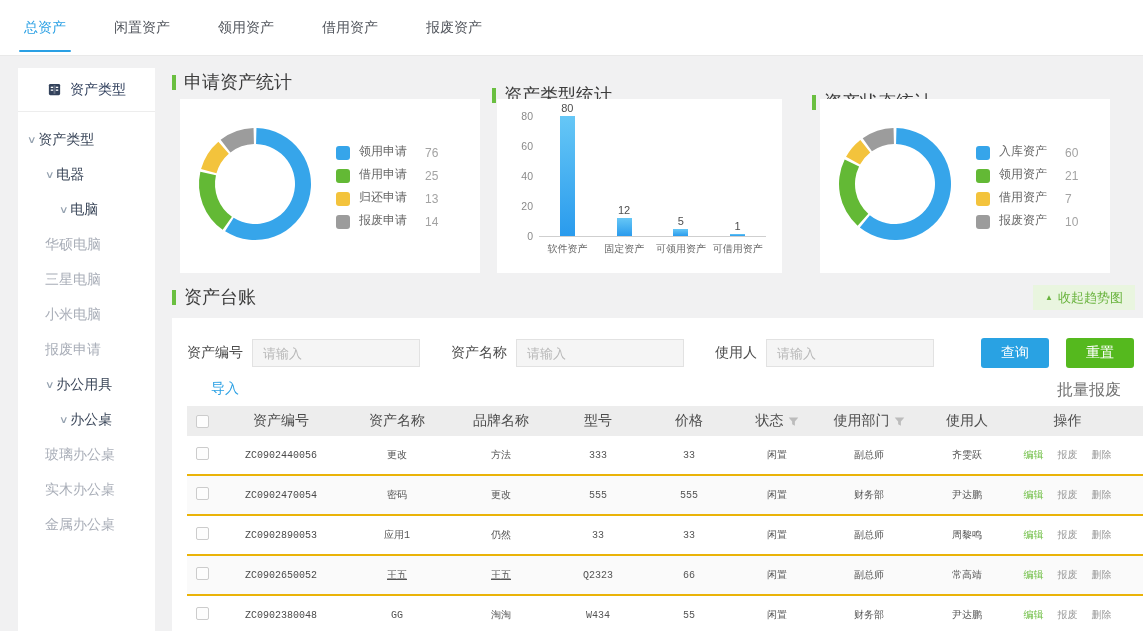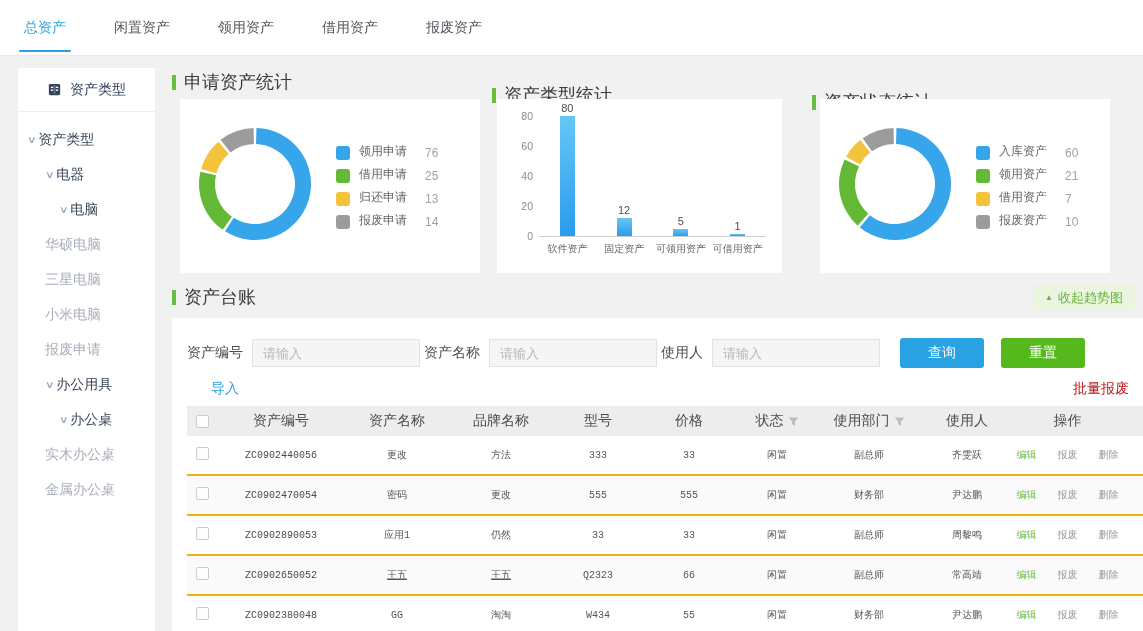--- a/index.html
+++ b/index.html
@@ -59,7 +59,7 @@
   .filters { position:absolute; top:20px; left:15px; right:15px; display:flex; align-items:center; }
   .filter-label { font-size:14px; color:#4c4c4c; margin-right:9px; white-space:nowrap; }
   .filter-input { width:168px; height:28px; background:#f5f5f5; border:1px solid #e2e2e2;
-    font-size:13px; padding:0 10px; color:#333; margin-right:4px;
+    font-size:13px; padding:0 10px; color:#333; margin-right:31px;
     font-family:"Liberation Sans","DejaVu Sans",sans-serif; }
   .filter-input::placeholder { color:#b8b8b8; }
   .btn { height:30px; border:none; border-radius:3px; color:#fff; font-size:14px;

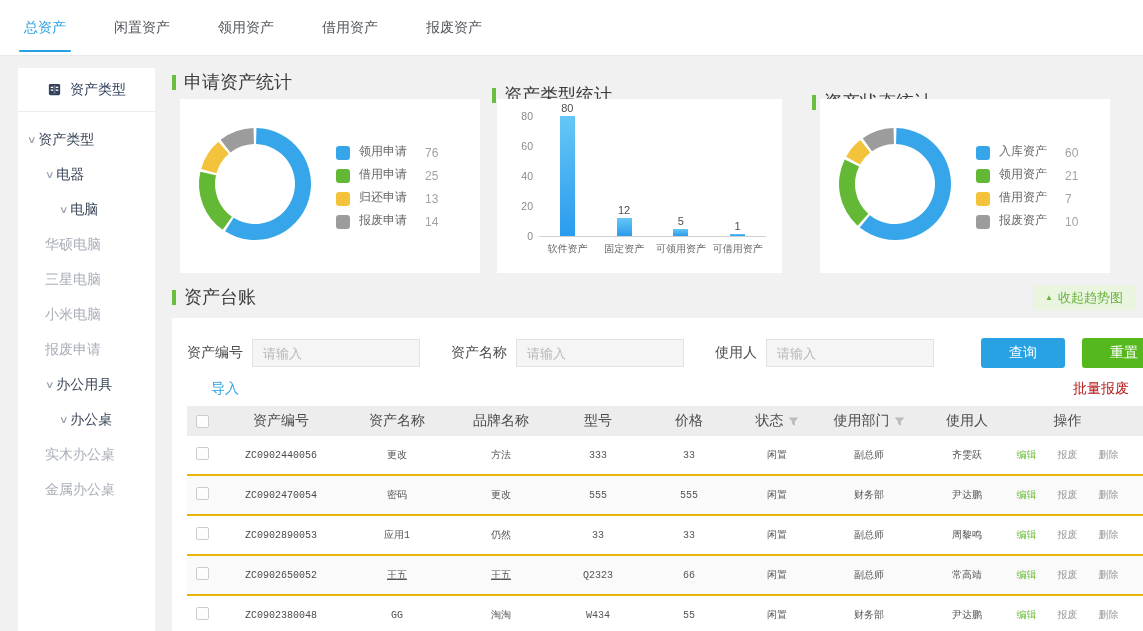--- a/index.html
+++ b/index.html
@@ -63,7 +63,7 @@
     font-family:"Liberation Sans","DejaVu Sans",sans-serif; }
   .filter-input::placeholder { color:#b8b8b8; }
   .btn { height:30px; border:none; border-radius:3px; color:#fff; font-size:14px;
-    padding:0 28px; cursor:pointer; font-family:inherit; }
+    padding:0 20px; cursor:pointer; font-family:inherit; }
   .btn-search { background:#29a2e3; margin-left:16px; }
   .btn-reset { background:#55b91e; margin-left:17px; }
   .link-import { position:absolute; top:62px; left:15px; font-size:14px; color:#2aa0e4; cursor:pointer;margin-left:24px; }

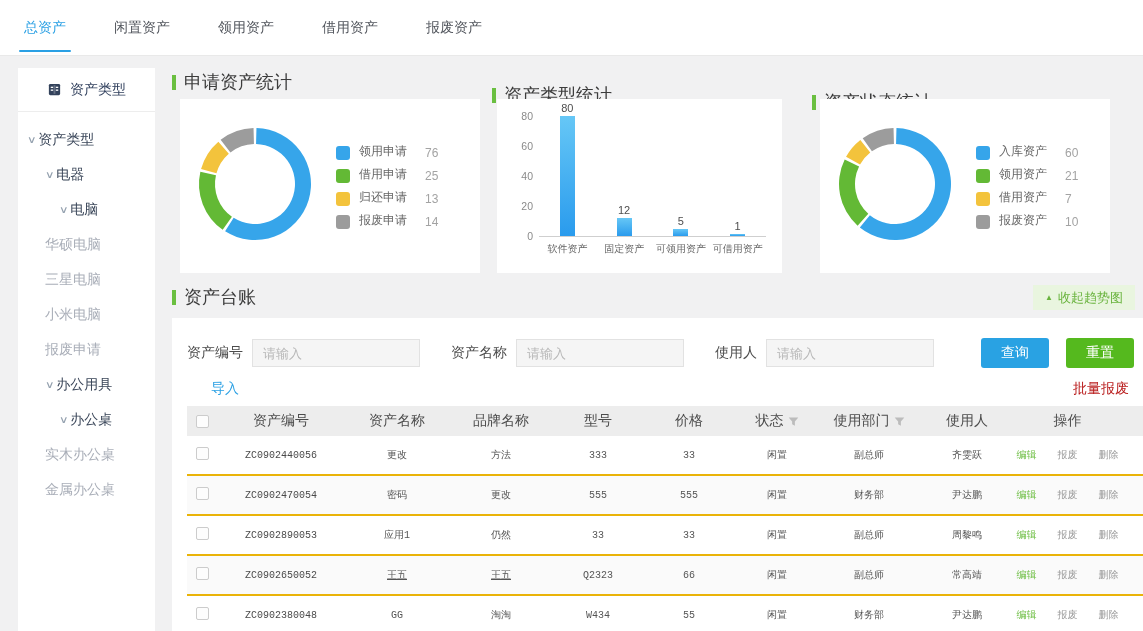--- a/index.html
+++ b/index.html
@@ -68,7 +68,7 @@
   .btn-reset { background:#55b91e; margin-left:17px; }
   .link-import { position:absolute; top:62px; left:15px; font-size:14px; color:#2aa0e4; cursor:pointer;margin-left:24px; }
   .batch-links { position:absolute; top:62px; right:18px; display:flex; gap:40px; }
-  .batch-links span { font-size:14px; color:#b91c1c; cursor:pointer; }
+  .batch-links span { font-size:16px; color:#737373; cursor:pointer; }
   
   .table { position:absolute; top:88px; left:15px; right:15px; }
   .tgrid { display:grid; grid-template-columns:30px 128px 104px 104px 90px 92px 84px 100px 96px 105px; align-items:center; }

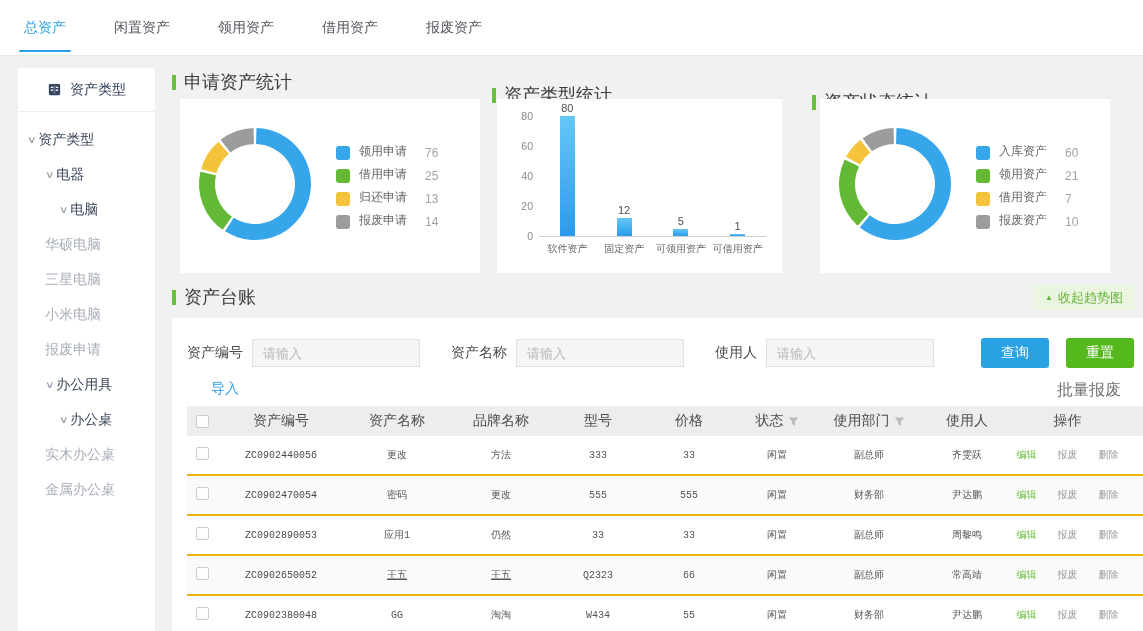--- a/index.html
+++ b/index.html
@@ -141,6 +141,9 @@
         <span>办公桌</span>
       </div>
       <div class="tree-item lv3 leaf">
+        <span>玻璃办公桌</span>
+      </div>
+      <div class="tree-item lv3 leaf">
         <span>实木办公桌</span>
       </div>
       <div class="tree-item lv3 leaf">

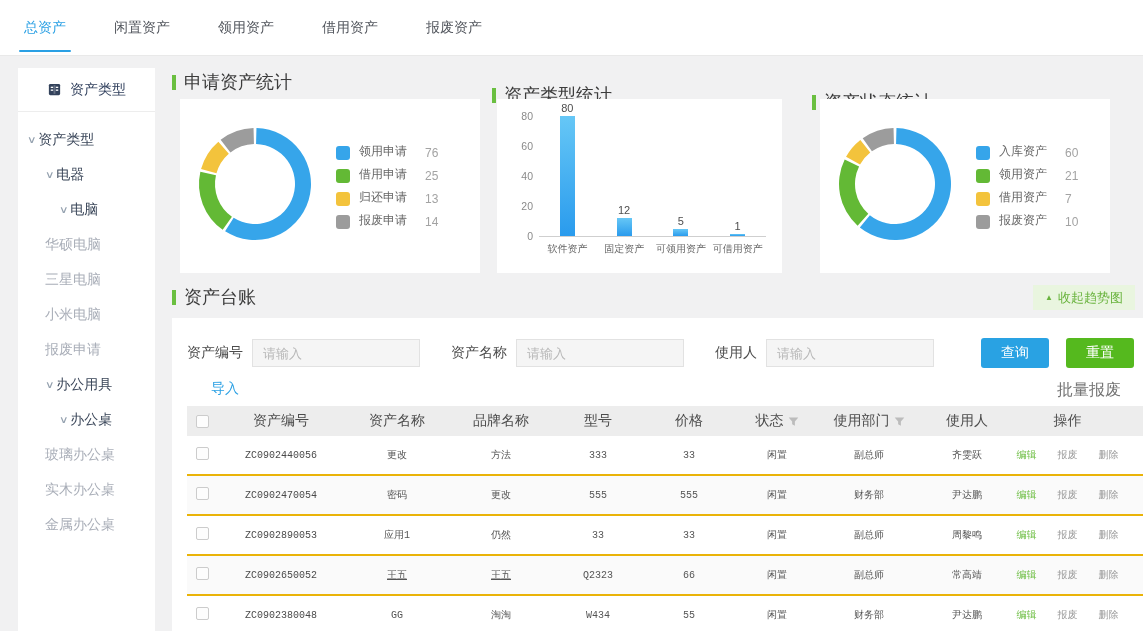--- a/index.html
+++ b/index.html
@@ -81,7 +81,7 @@
   .u { text-decoration:underline; }
   .cb { width:13px; height:13px; border:1px solid #ccc; border-radius:2px; background:#fdfdfd;
     display:inline-block; cursor:pointer; }
-  .actions { display:flex; justify-content:center; gap:21px; }
+  .actions { display:flex; justify-content:center; gap:14px; }
   .act-edit { color:#6fbf45; cursor:pointer; }
   .act-gray { color:#9b9b9b; cursor:pointer; }
 </style>

